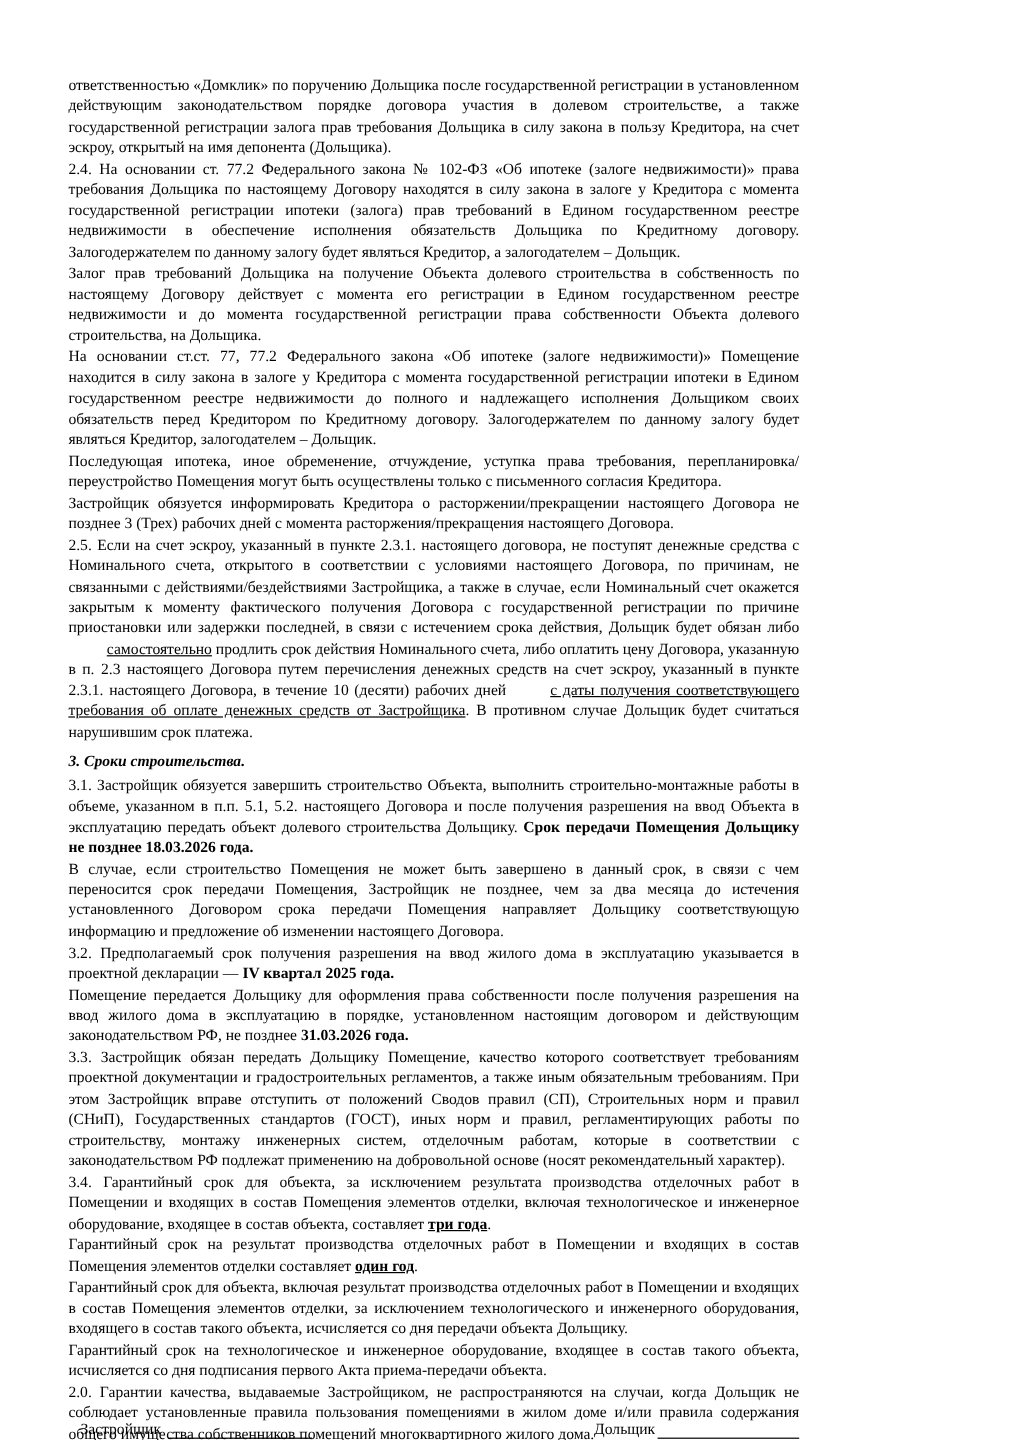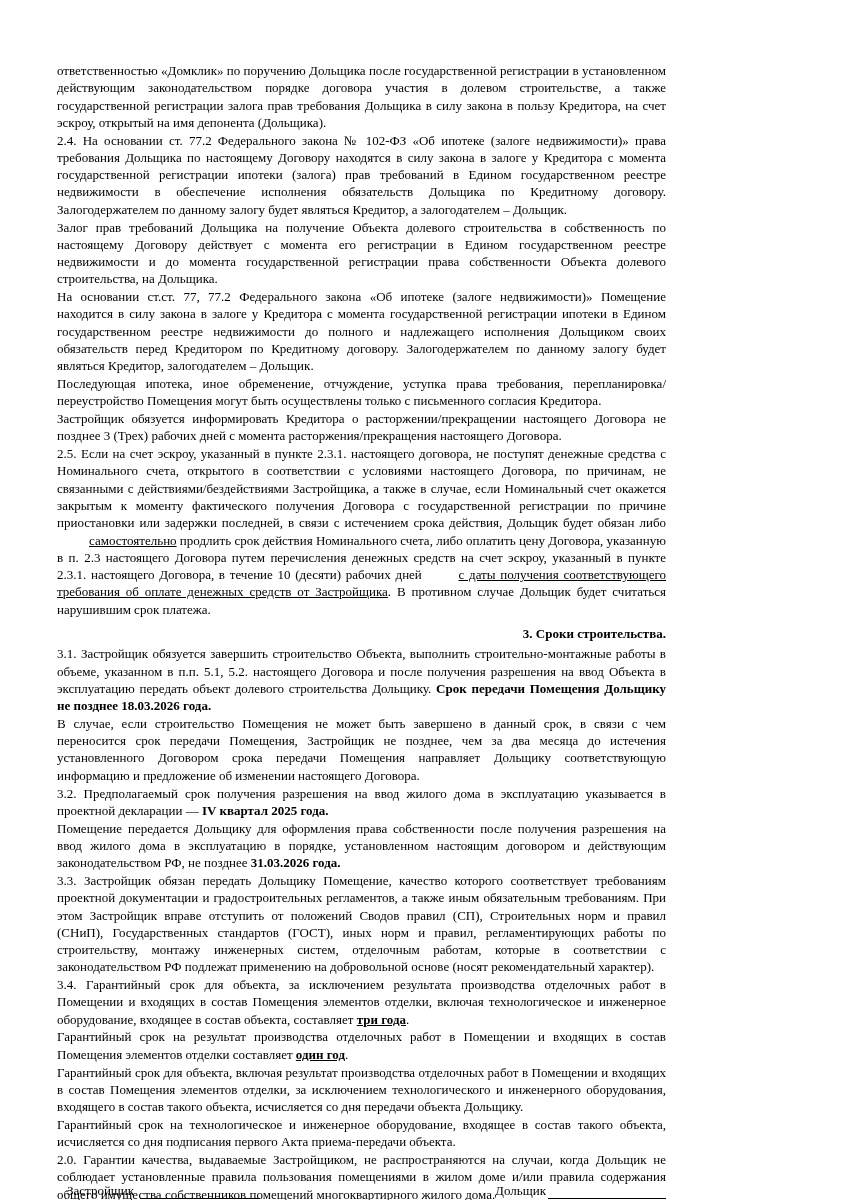--- a/index.html
+++ b/index.html
@@ -34,10 +34,11 @@
     white-space: normal;
   }
   .heading {
-    text-align: right;
+    text-align: left;
     font-weight: bold;
     margin: 7px 0 3px 0;
     font-size: 13.0px;
+    font-style: italic;
   }
   .b { font-weight: bold; }
   .u { text-decoration: underline; margin-left: 32px; }

